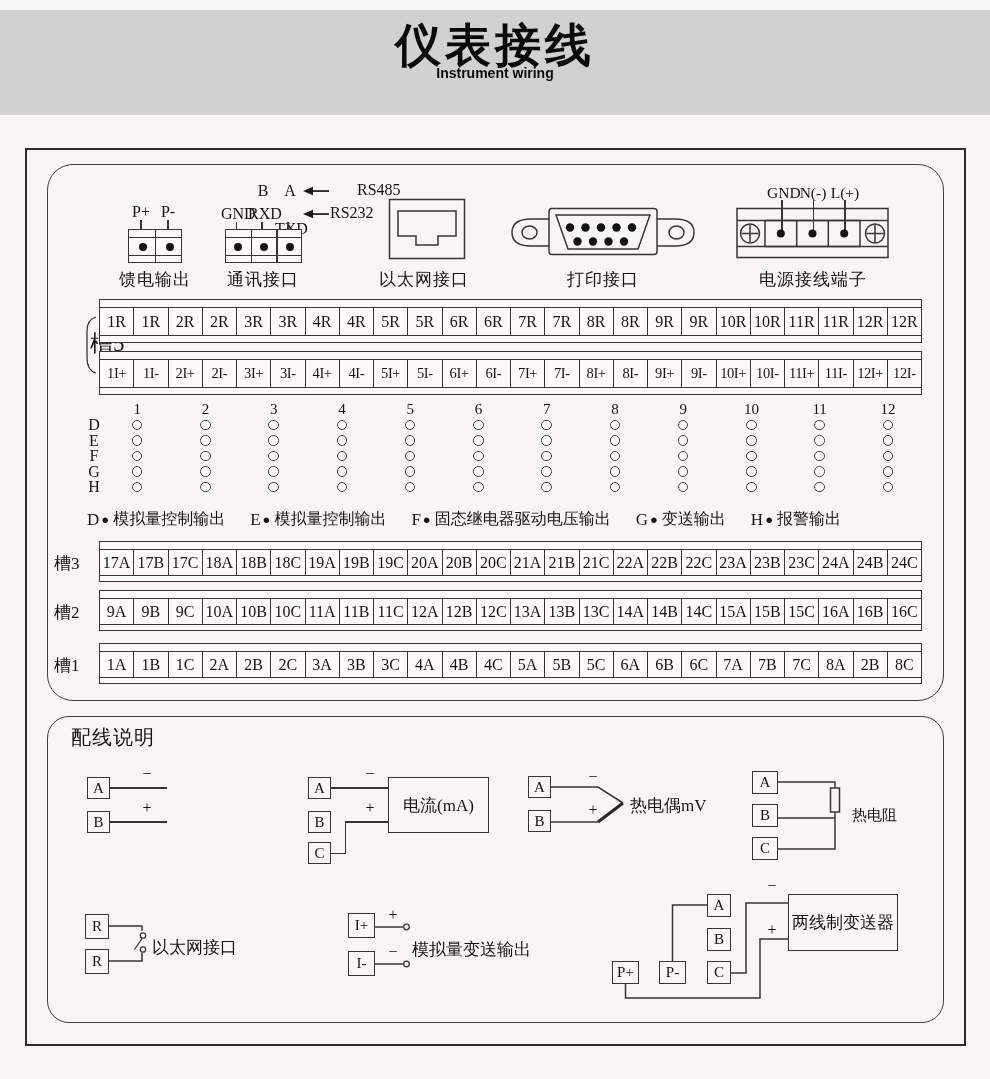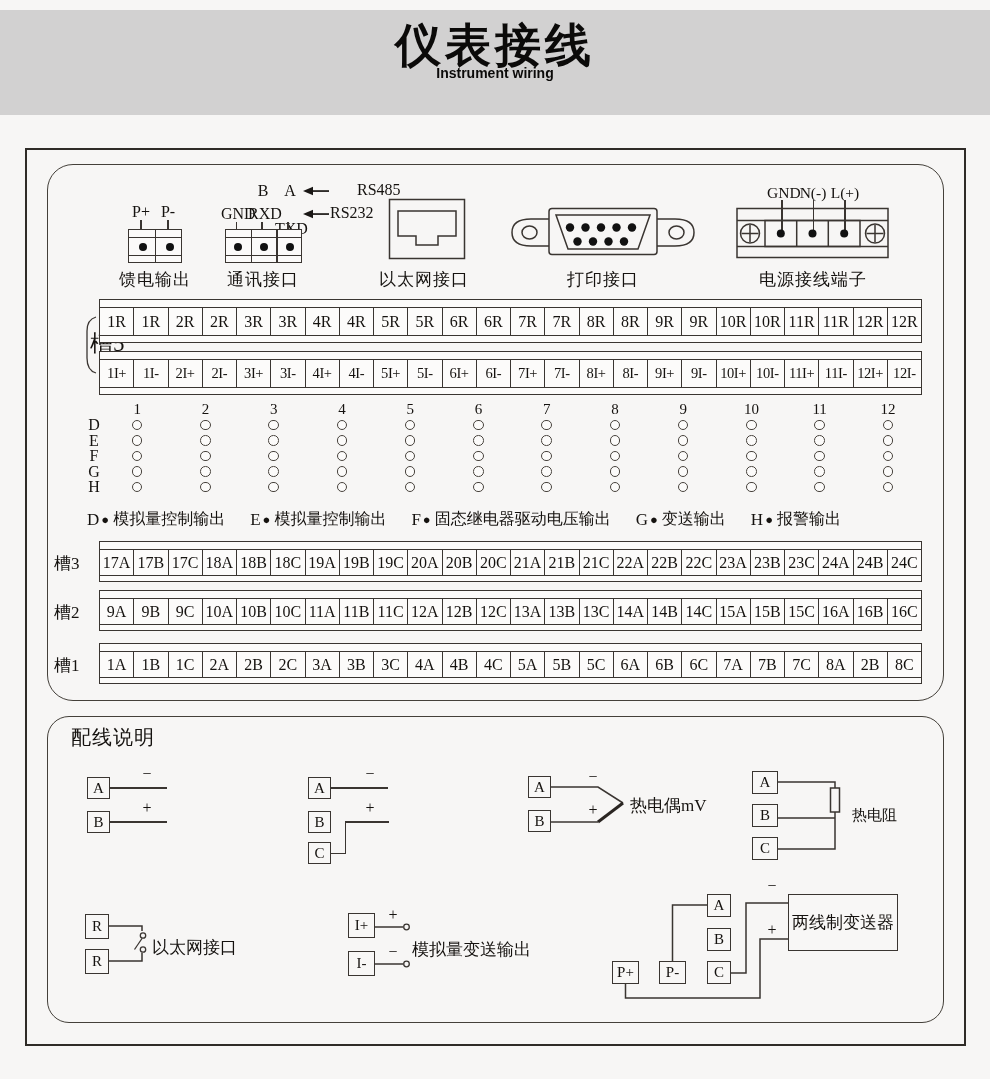--- a/index.html
+++ b/index.html
@@ -473,6 +473,7 @@
   <div class="tbox" style="left:308px;top:777px;">A</div>
   <div class="tbox" style="left:308px;top:811px;">B</div>
   <div class="tbox" style="left:308px;top:842px;">C</div>
+  <div class="devbox" style="left:388px;top:777px;width:101px;height:56px;">电流(mA)</div>
 
   <svg style="left:550px;top:765px;" width="85" height="65">
     <path d="M0,22 H48 L73,38" class="stroke"></path>

